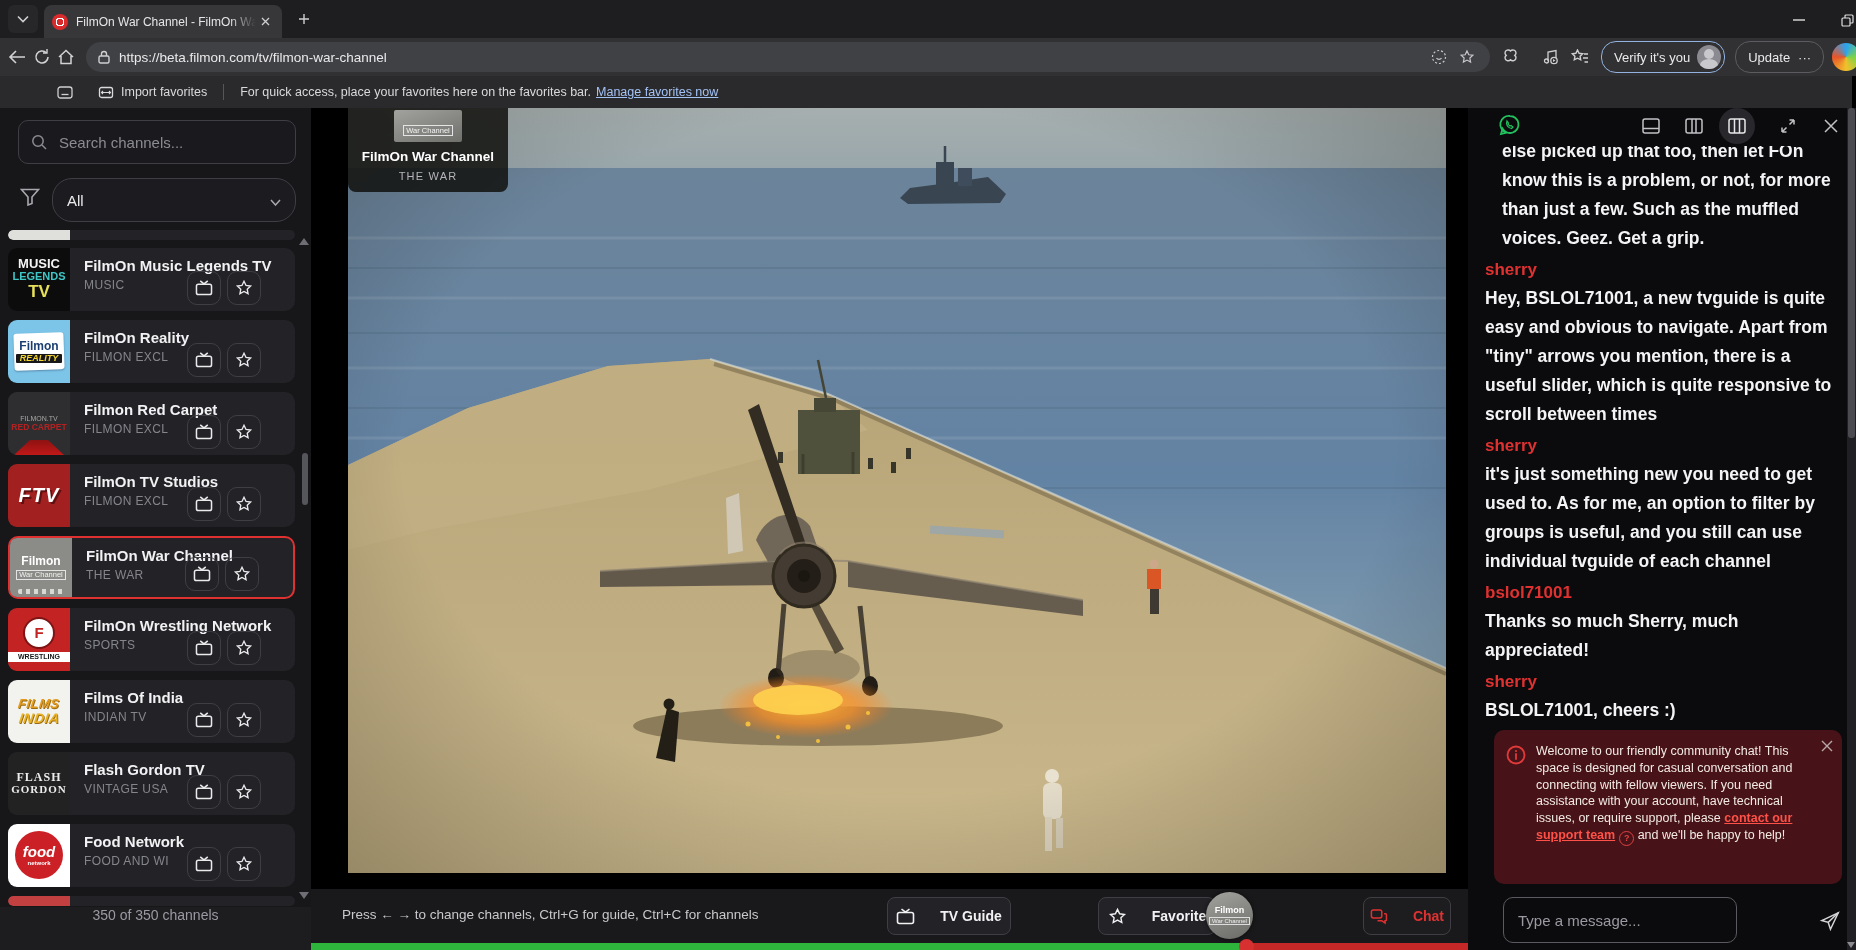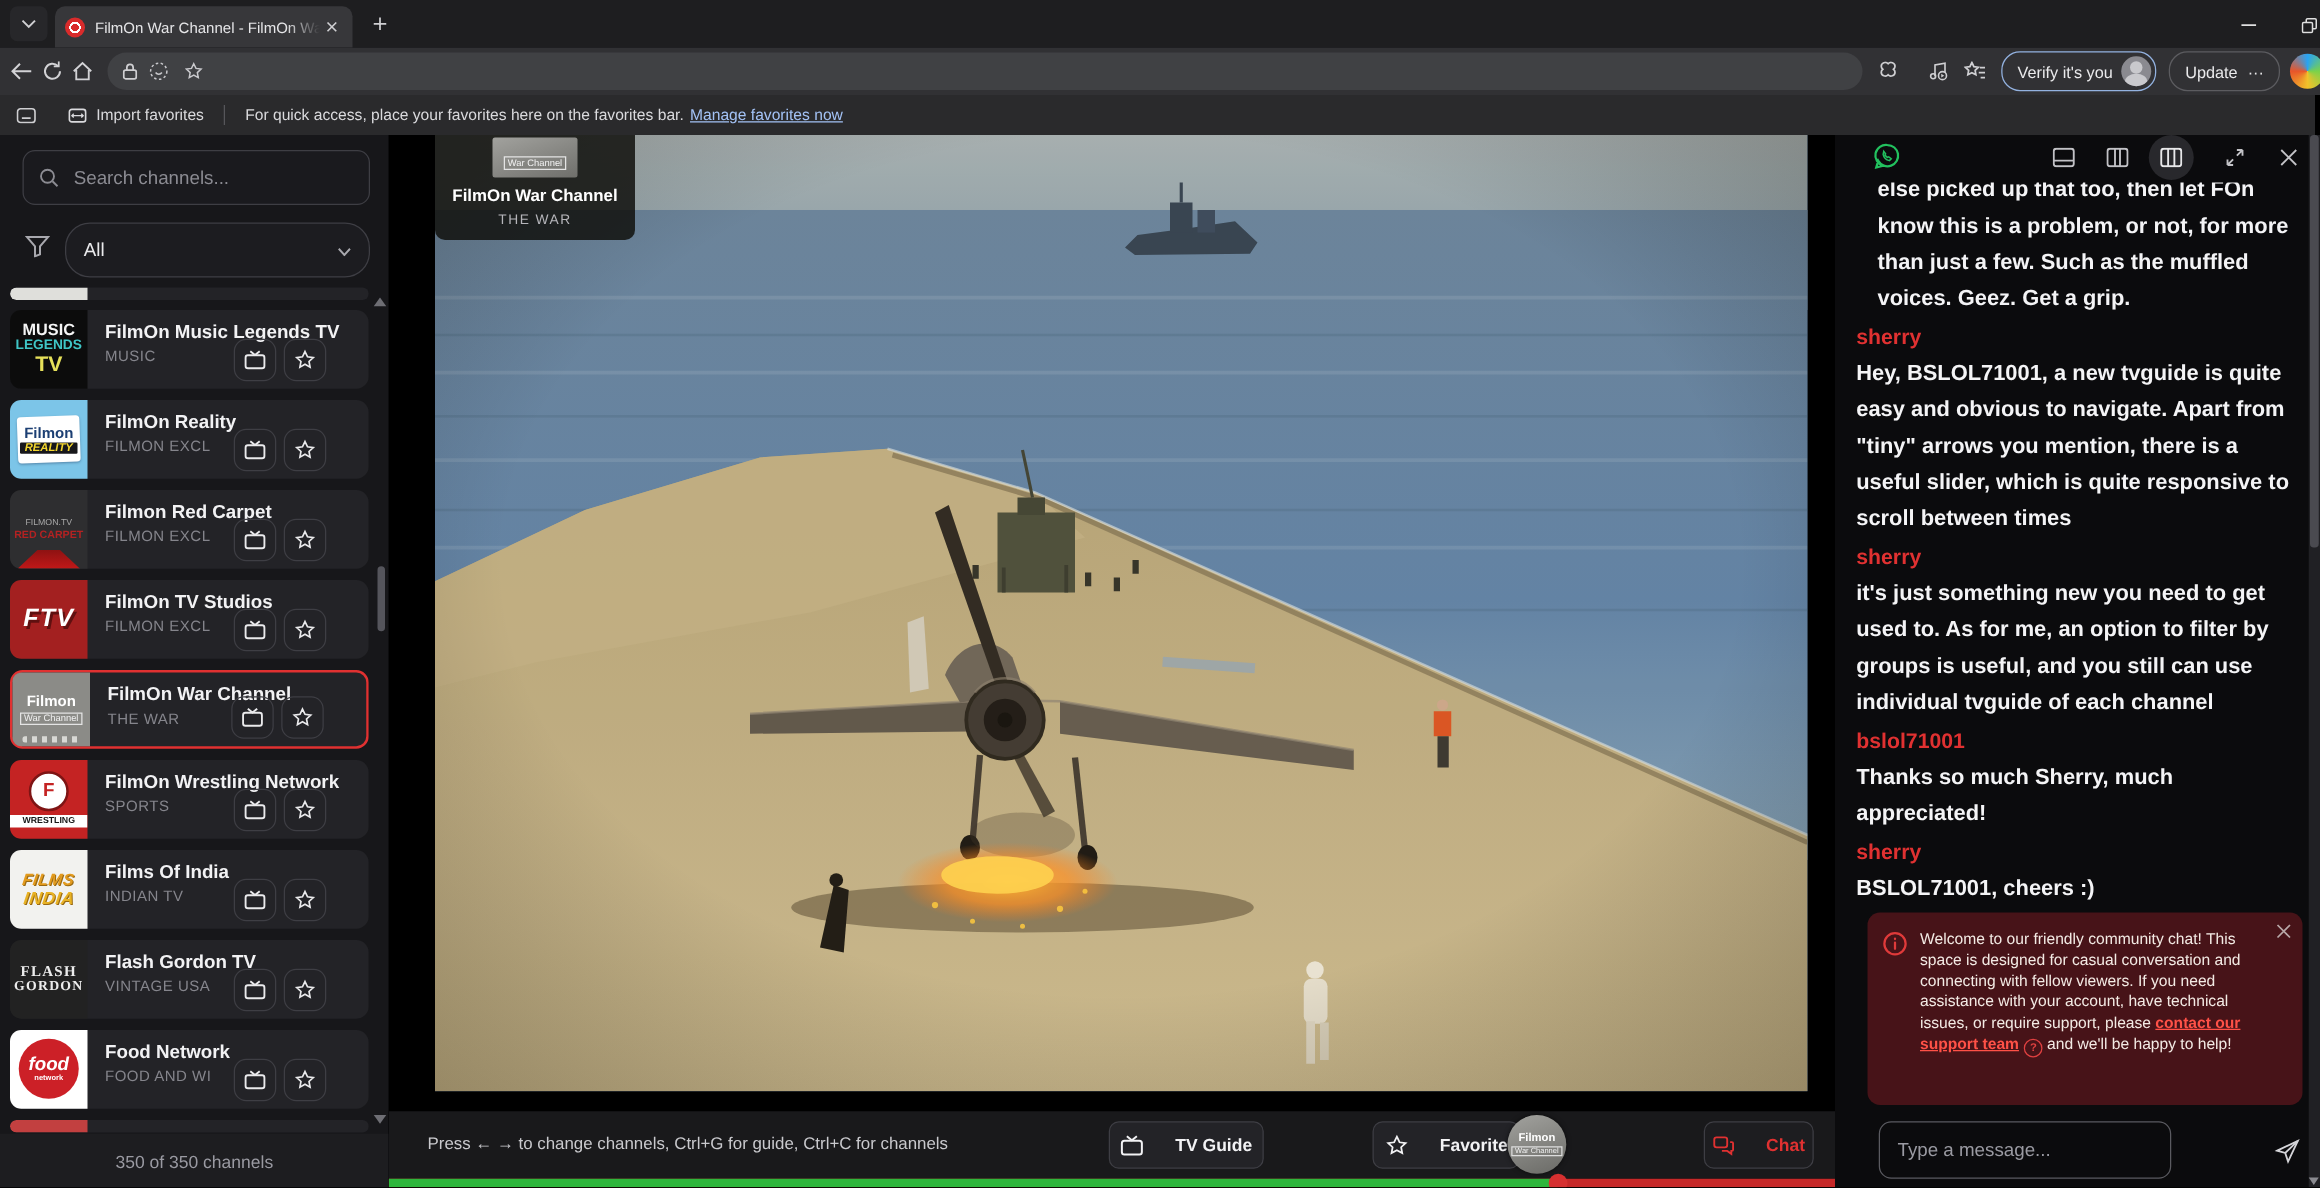--- a/index.html
+++ b/index.html
@@ -179,6 +179,7 @@
           <rect x="1" y="6" width="10" height="7" rx="1.5"></rect>
           <path d="M3.5 6V4a2.5 2.5 0 015 0v2"></path>
         </svg>
+      <span class="url-text">https://beta.filmon.com/tv/filmon-war-channel</span>
       <span class="pill-icon">
         <svg width="16" height="16" viewBox="0 0 16 16" fill="none" stroke="currentColor" stroke-width="1.2">
             <circle cx="8" cy="8" r="6.5" stroke-dasharray="2 2"></circle>

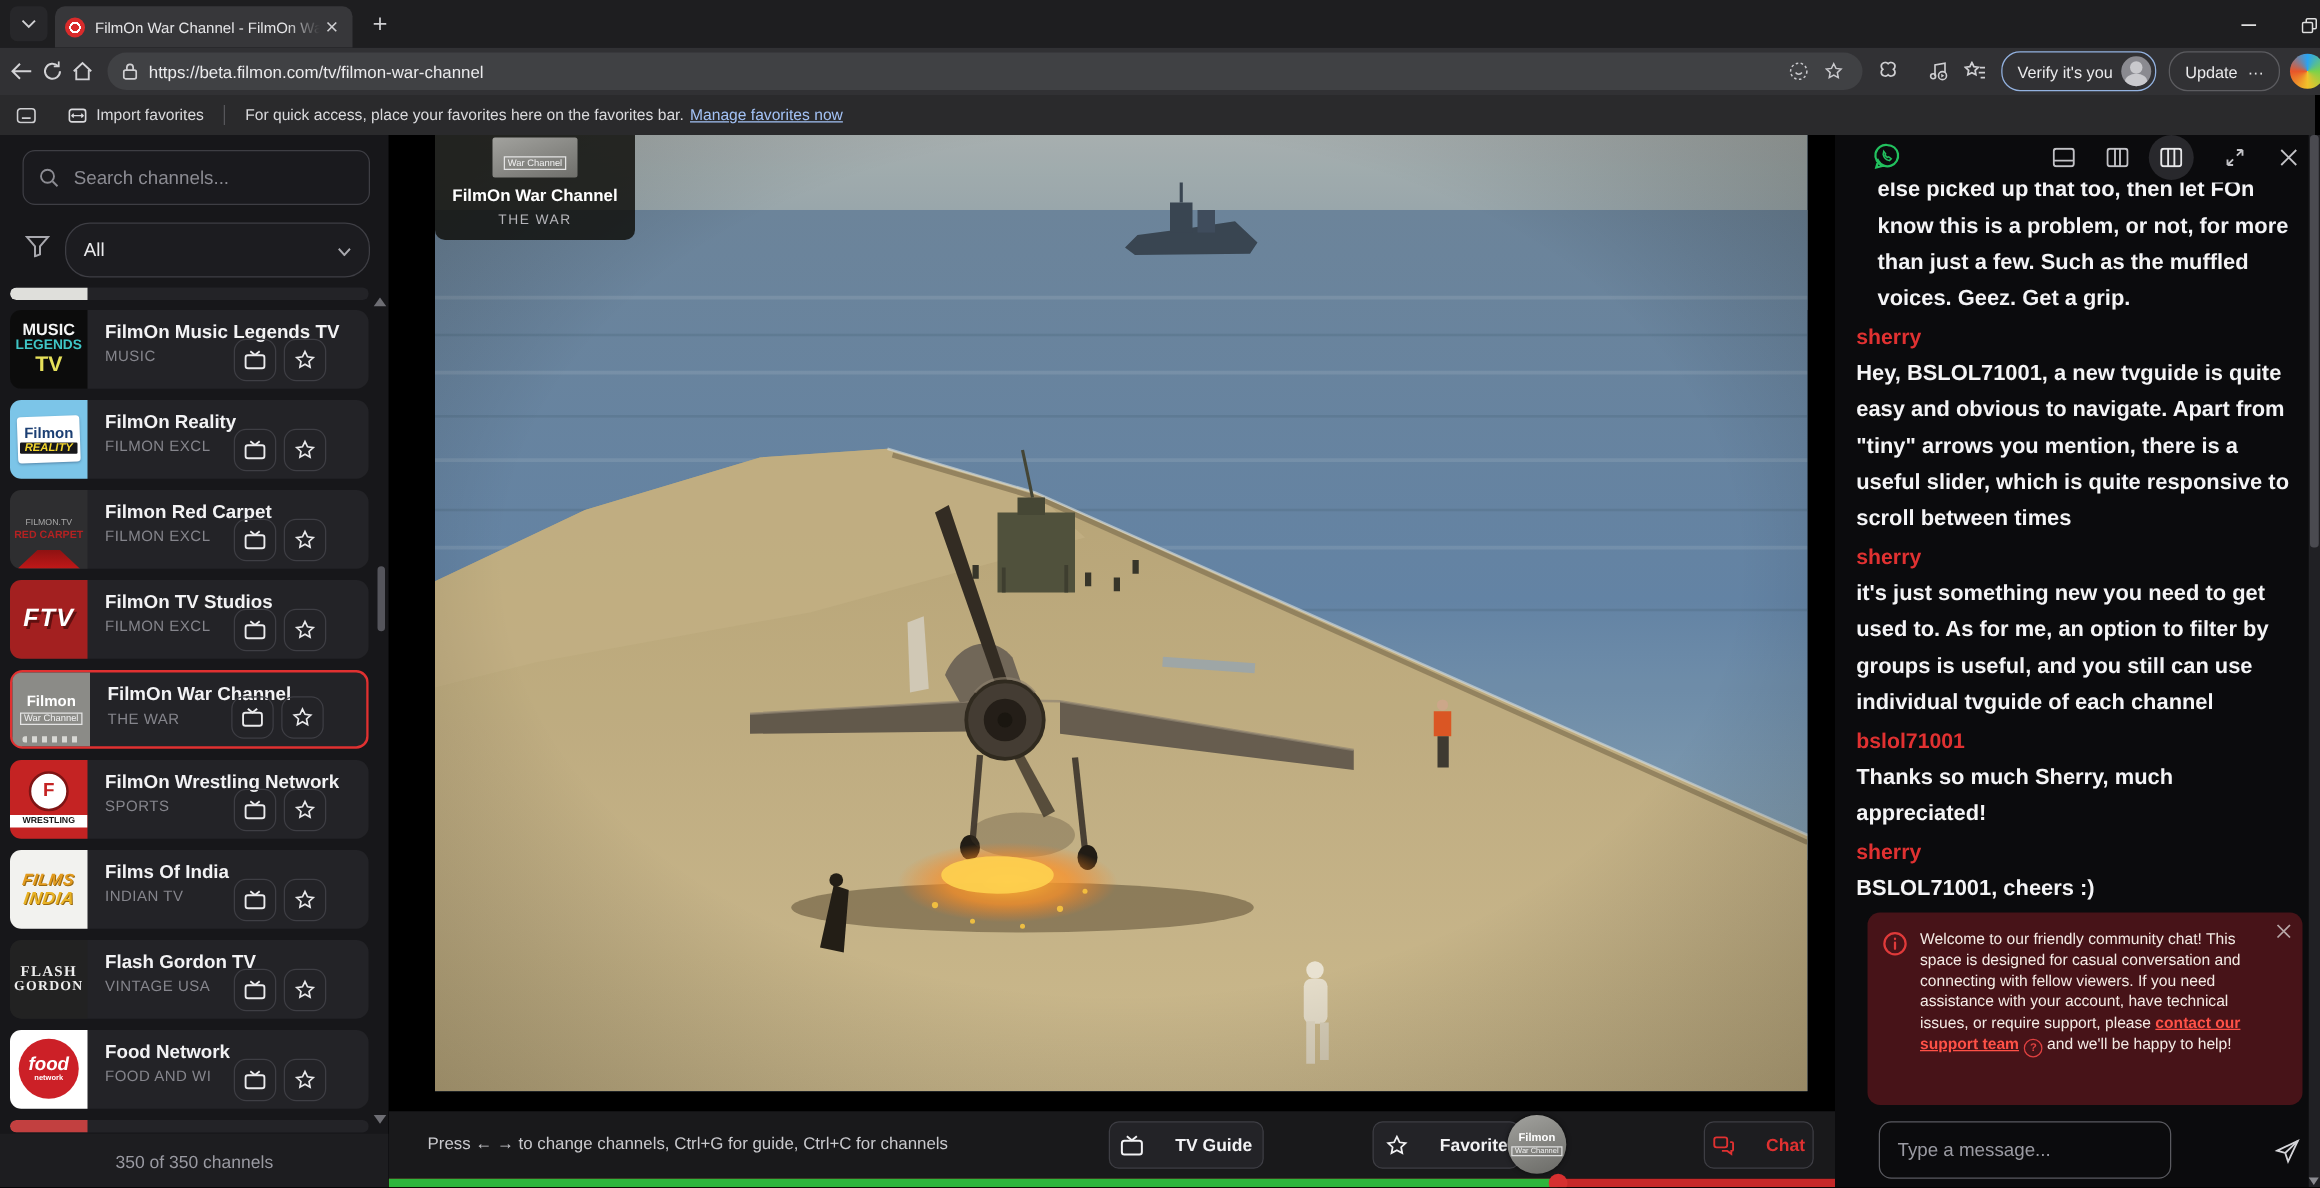--- a/index.html
+++ b/index.html
@@ -27,7 +27,7 @@
   .verify-avatar::after{content:"";position:absolute;left:3px;top:14px;width:18px;height:12px;border-radius:50%;background:#c9c9cd;}
   .update-pill{margin-left:10px;height:30px;border:1px solid #5c5c60;border-radius:15px;display:flex;align-items:center;padding:0 12px;gap:8px;color:#eaeaec;font-size:13px;white-space:nowrap;}
   .profile-avatar{margin-left:8px;width:28px;height:28px;border-radius:50%;flex:none;background:conic-gradient(#2aa3f2,#7ad24a,#f2c12a,#e8552a,#2aa3f2);}
-  .favbar{position:absolute;top:76px;left:0;right:4px;height:32px;background:#2a2a2c;display:flex;align-items:center;font-size:12.5px;color:#dadadd;}
+  .favbar{position:absolute;top:76px;left:0;right:4px;height:32px;background:#2a2a2c;display:flex;align-items:center;font-size:12.5px;color:#dadadd;padding-left:44px;}
   .favbar .bar-icon{margin-left:10px;}
   .import-wrap{display:flex;align-items:center;gap:7px;margin-left:22px;}
   .fav-divider{width:1px;height:16px;background:#56565a;margin:0 16px;}

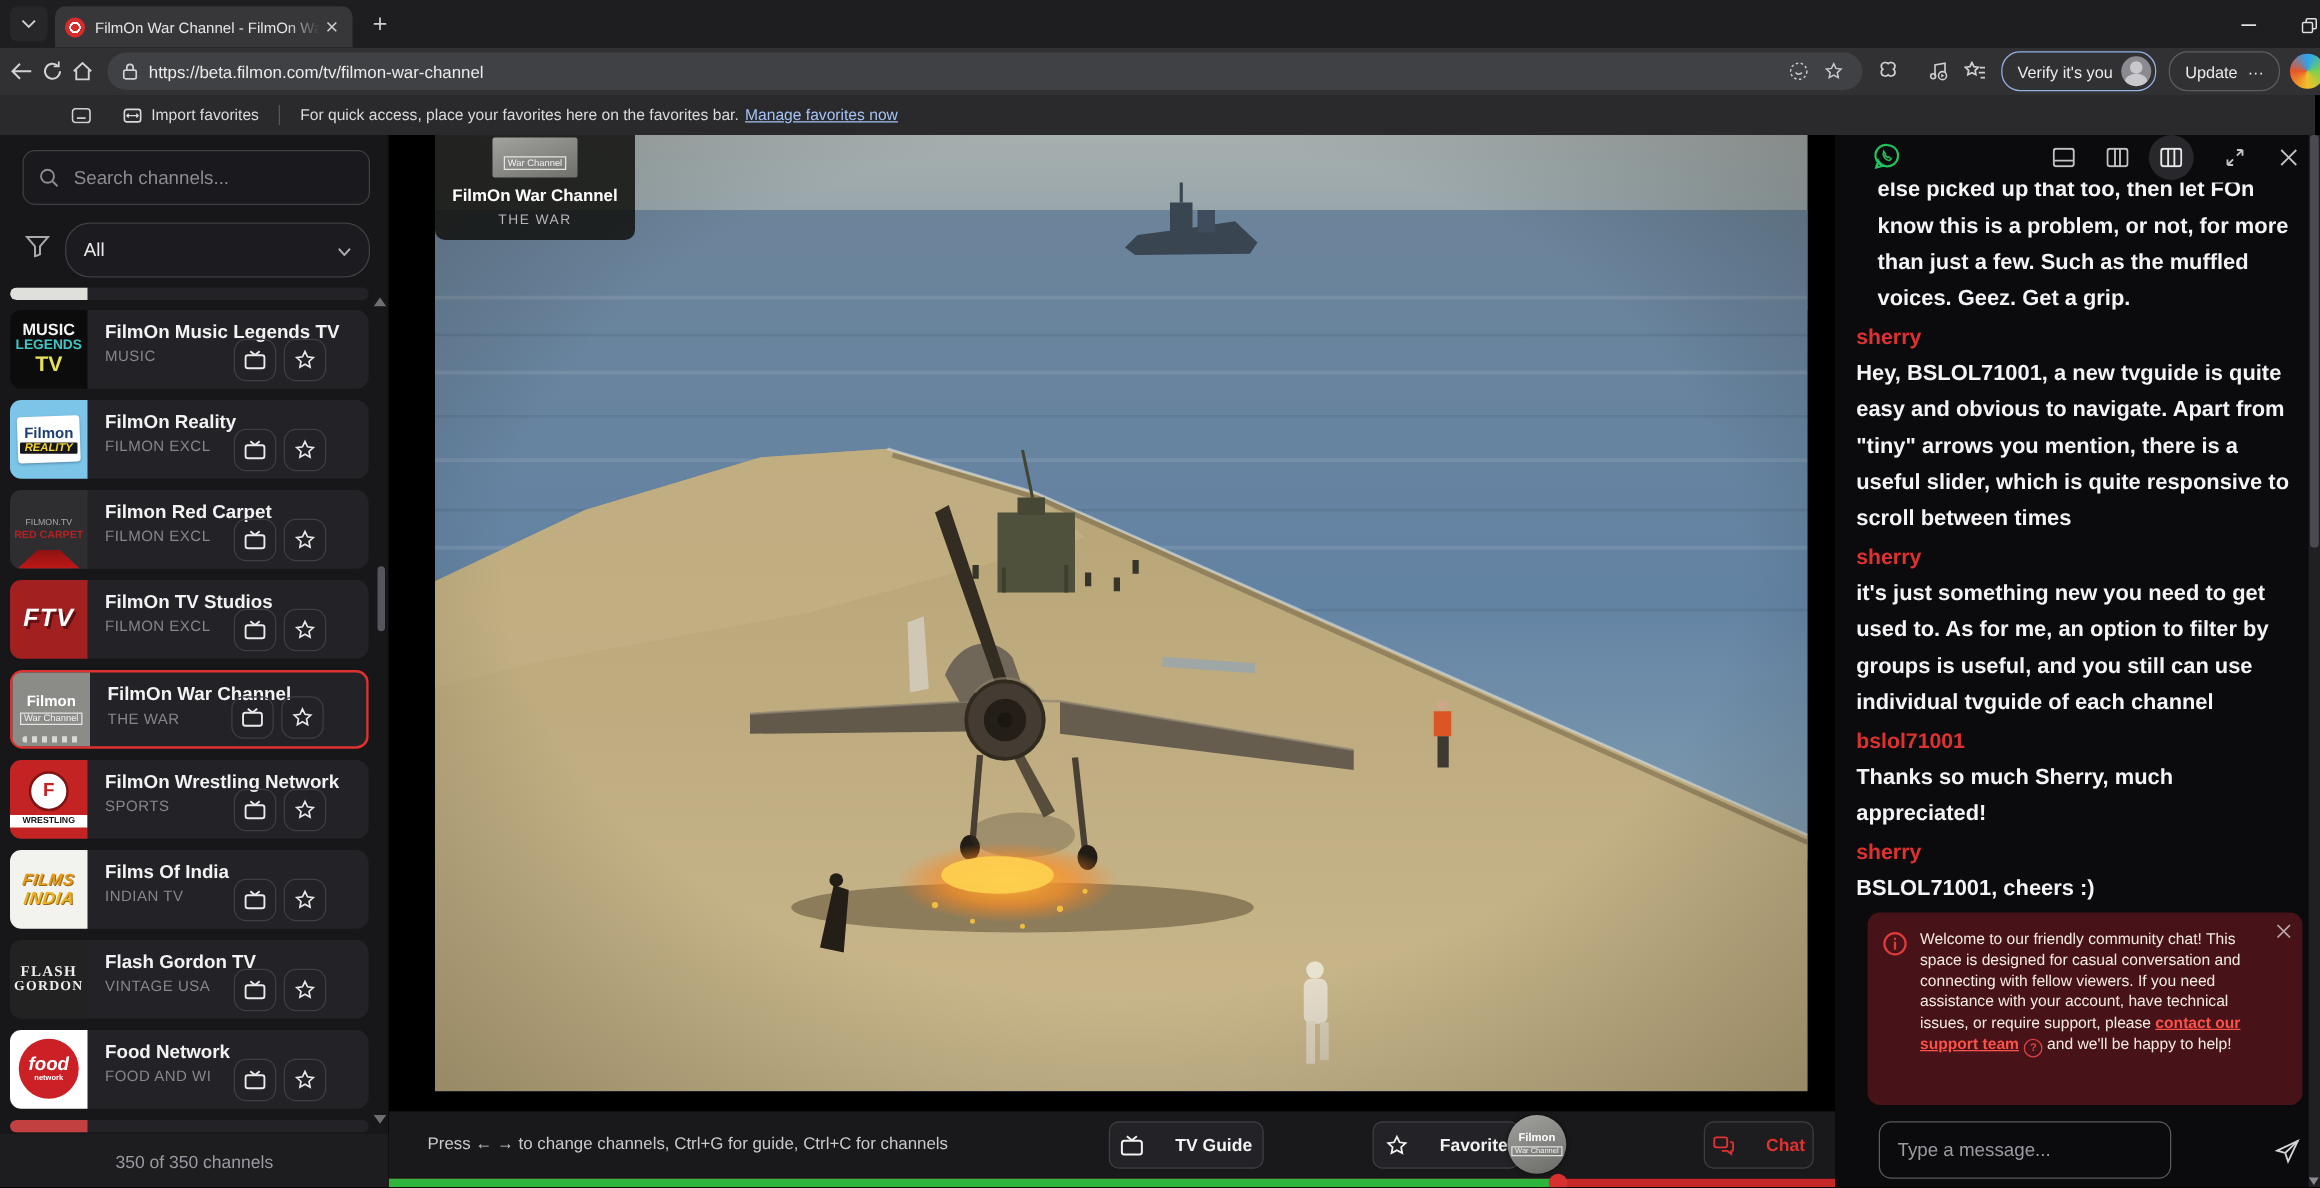--- a/index.html
+++ b/index.html
@@ -72,7 +72,7 @@
   .sb-scroll-up{top:130px;border-bottom:7px solid #6e6e74;}
   .sb-scroll-down{top:784px;border-top:7px solid #6e6e74;}
   .sb-thumb{position:absolute;right:3px;top:345px;width:6px;height:52px;border-radius:3px;background:#55555c;}
-  .sidebar-footer{position:absolute;left:0;right:0;bottom:0;height:43px;background:#1d1d20;display:flex;align-items:center;justify-content:center;color:#9a9aa2;font-size:14px;}
+  .sidebar-footer{position:absolute;left:0;right:0;bottom:0;height:43px;background:#1d1d20;display:flex;align-items:flex-start;justify-content:center;color:#9a9aa2;font-size:14px;}
   
   .player{flex:1;position:relative;background:#000;overflow:hidden;}
   .video{position:absolute;left:37px;top:0;width:1098px;height:765px;background:#4c617a;}

